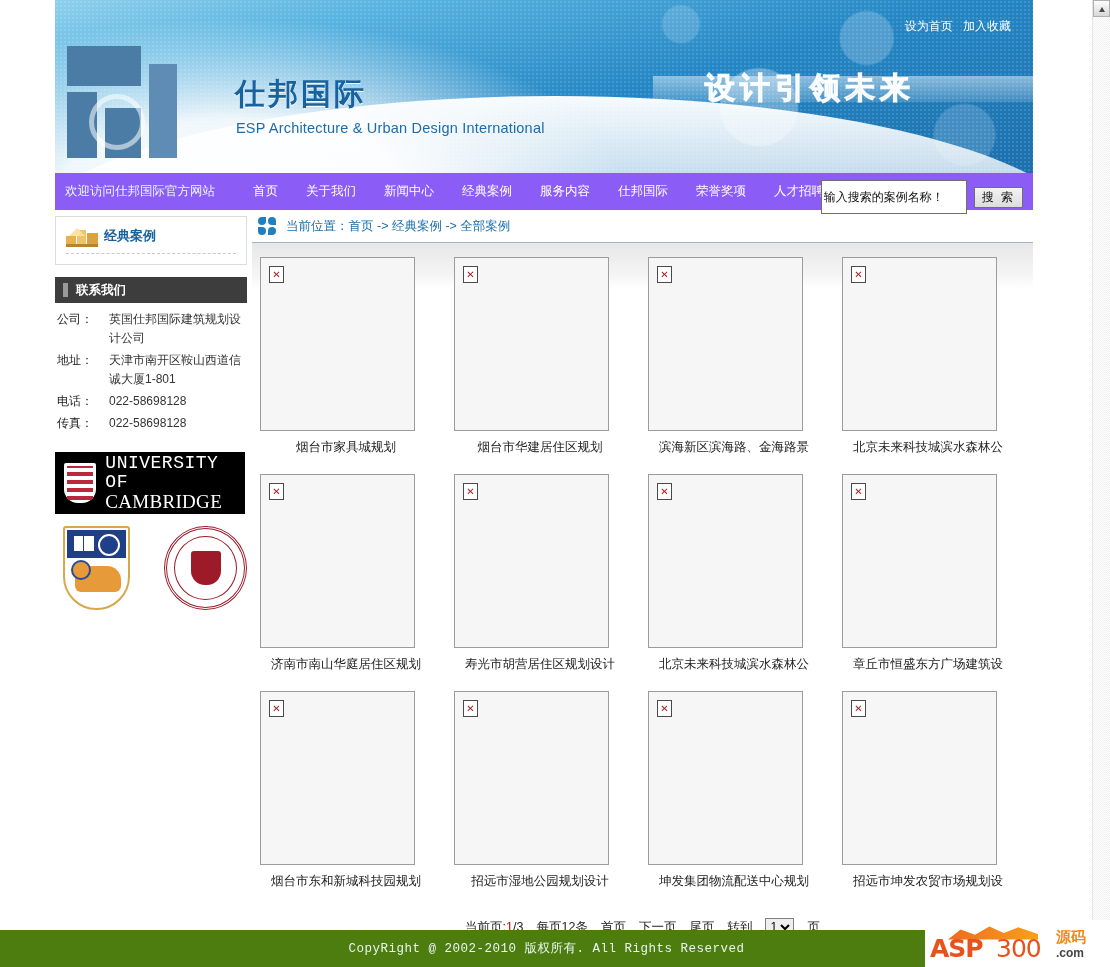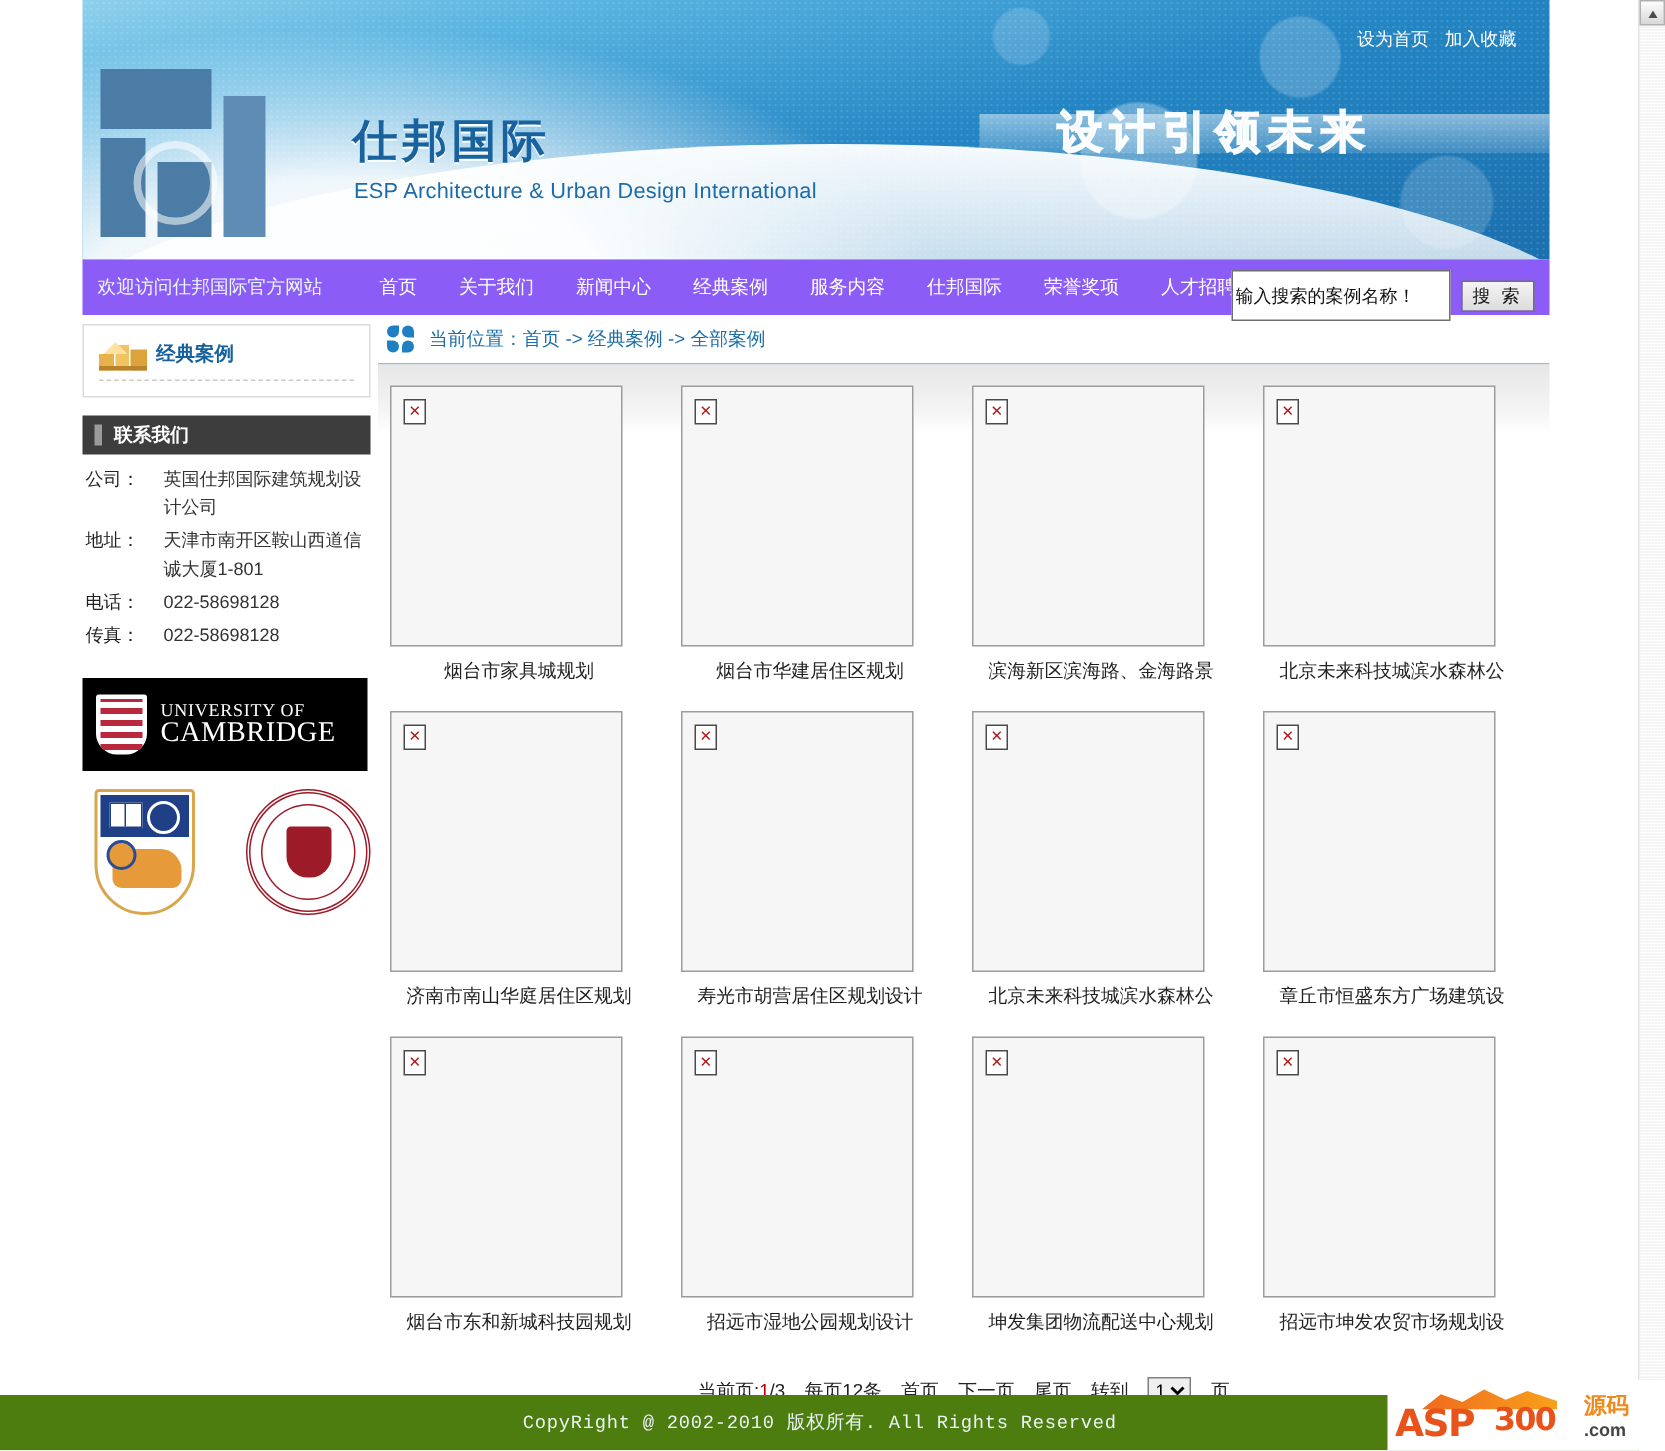--- a/index.html
+++ b/index.html
@@ -125,7 +125,7 @@
       repeating-linear-gradient(0deg,#b3112a 0 4px, #ffffff 4px 8px),
       #fff;opacity:.9;}
   .camb-txt{color:#fff;line-height:1.05;}
-  .camb-txt .l1{font-family:Liberation Serif, serif;font-size:12px;letter-spacing:.5px;}
+  .camb-txt .l1{font-family:Liberation Mono, monospace;font-size:18px;letter-spacing:.5px;}
   .camb-txt .l2{font-family:"Liberation Serif",serif;font-size:19px;letter-spacing:.3px;}
 
   .crest-row{margin-top:12px;display:flex;gap:34px;padding-left:8px;}

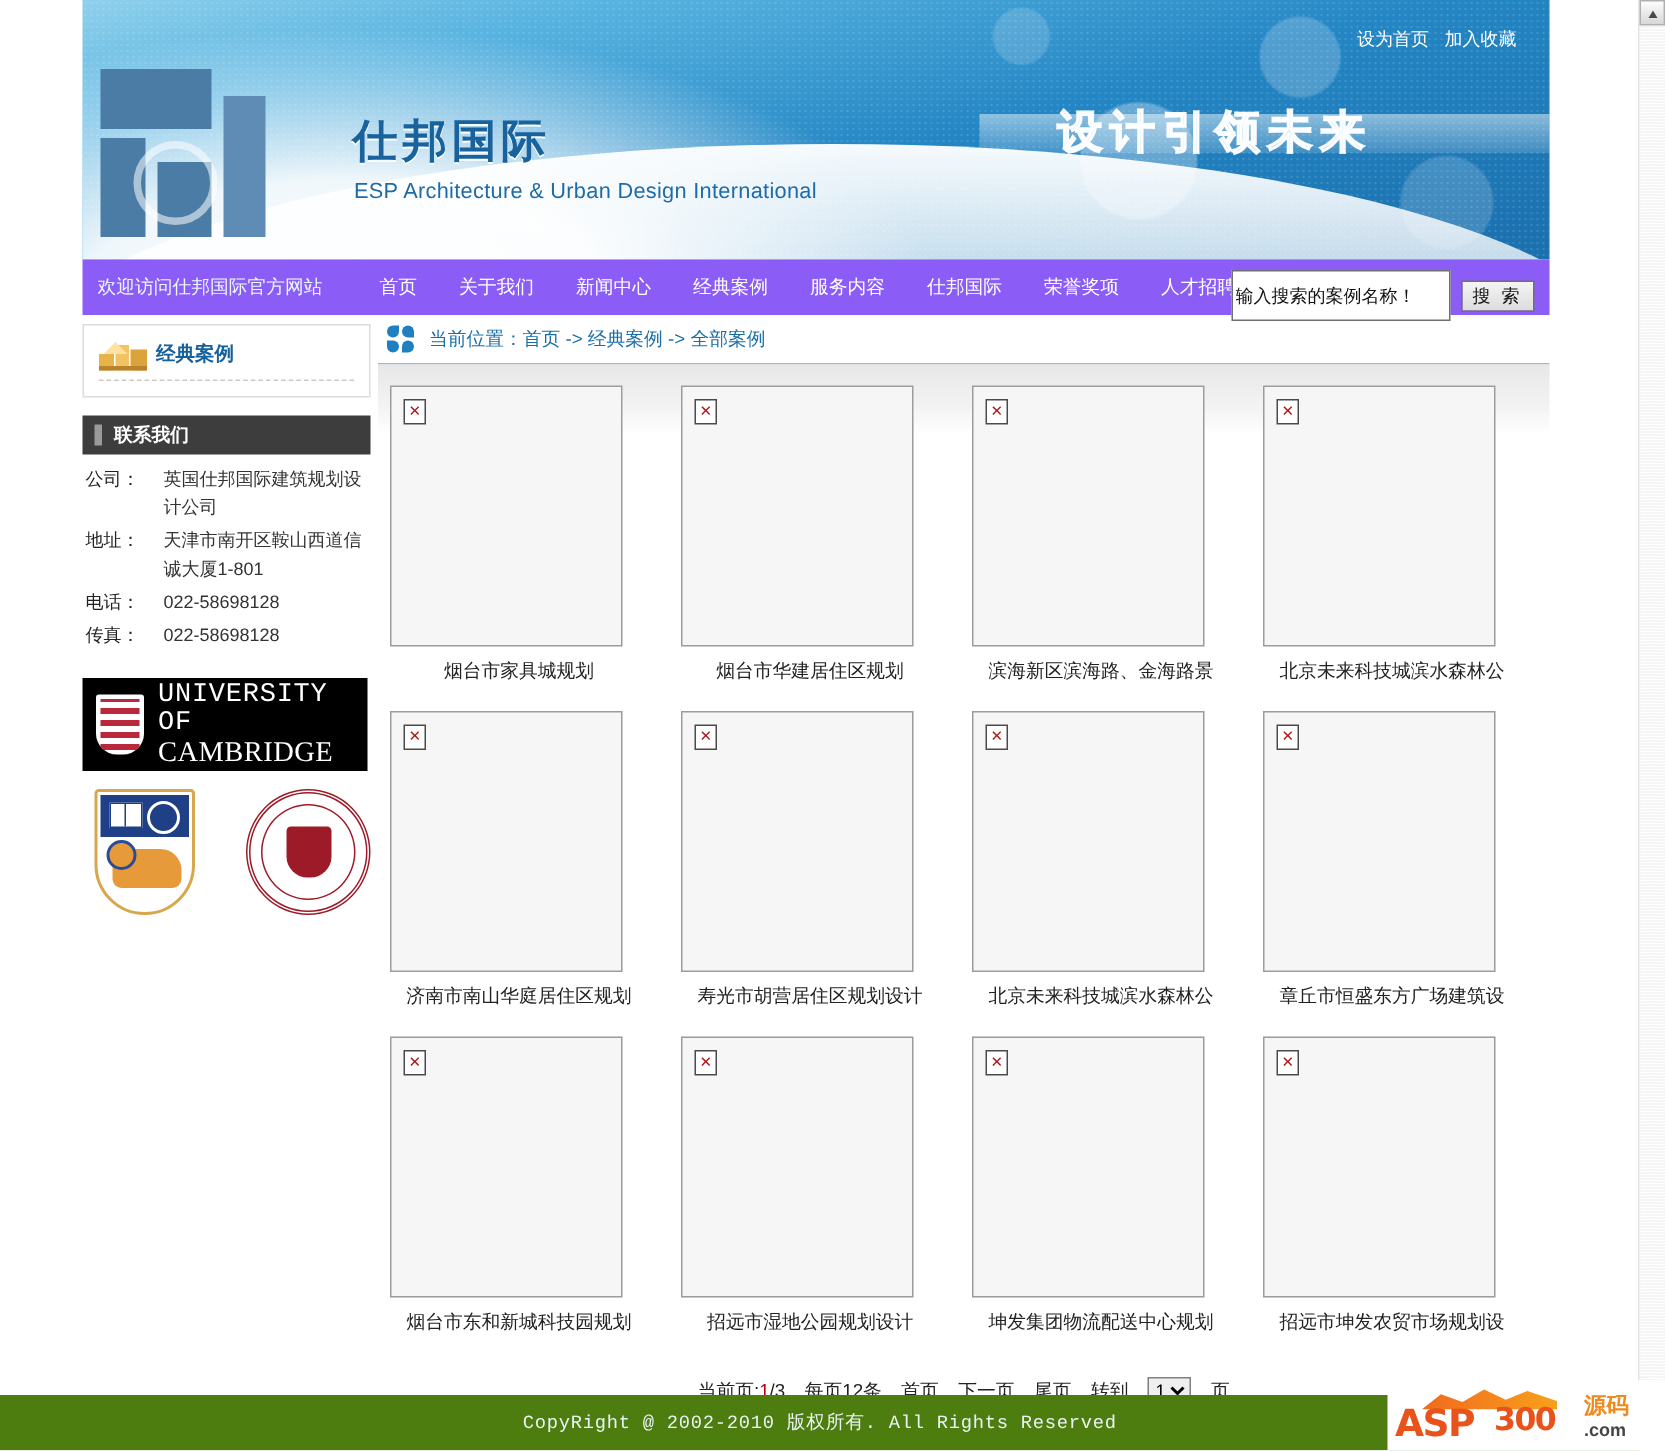--- a/index.html
+++ b/index.html
@@ -191,7 +191,7 @@
     clip-path:polygon(0 100%,14% 38%,30% 70%,46% 18%,62% 60%,78% 24%,100% 66%,100% 100%);}
   .wm-asp{position:absolute;left:0;top:10px;font-size:25px;font-weight:bold;
     color:#e8531c;font-family:"DejaVu Sans",sans-serif;letter-spacing:-1px;}
-  .wm-300{position:absolute;left:66px;top:10px;font-size:21px;font-weight:bold;
+  .wm-300{position:absolute;left:66px;top:10px;font-size:25px;font-weight:normal;
     color:#e8531c;font-family:"DejaVu Sans",sans-serif;letter-spacing:-1px;}
   .wm-cn{position:absolute;left:126px;top:4px;font-size:15px;font-weight:bold;color:#f08a1c;}
   .wm-com{position:absolute;left:126px;top:22px;font-size:12px;font-weight:bold;color:#444;}

